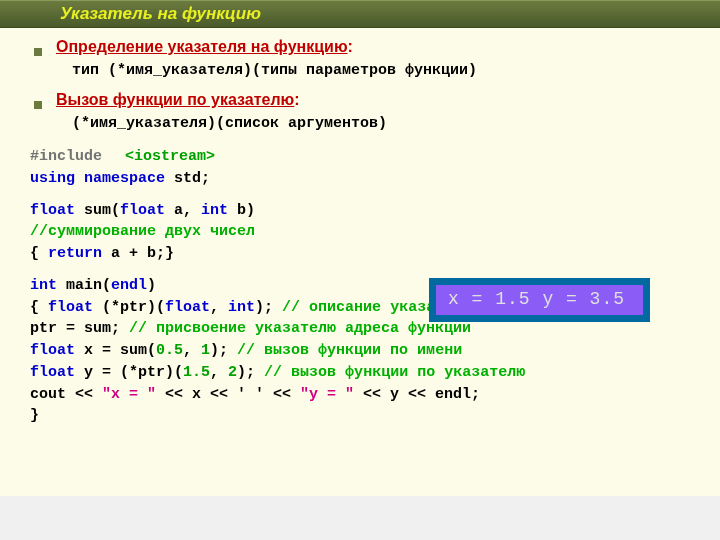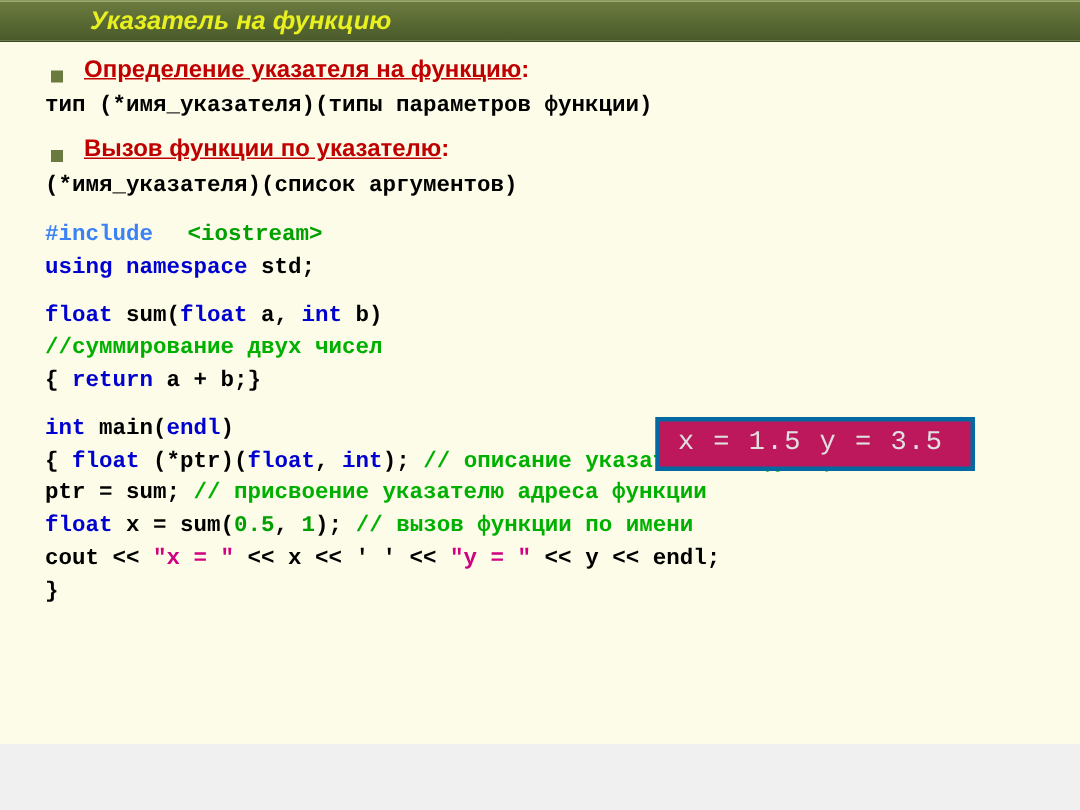--- a/index.html
+++ b/index.html
@@ -60,6 +60,7 @@
     font-weight: bold;
     font-size: 15px;
     color: #000;
+    margin-left: 42px;
     margin-bottom: 12px;
   }
   .code-block {

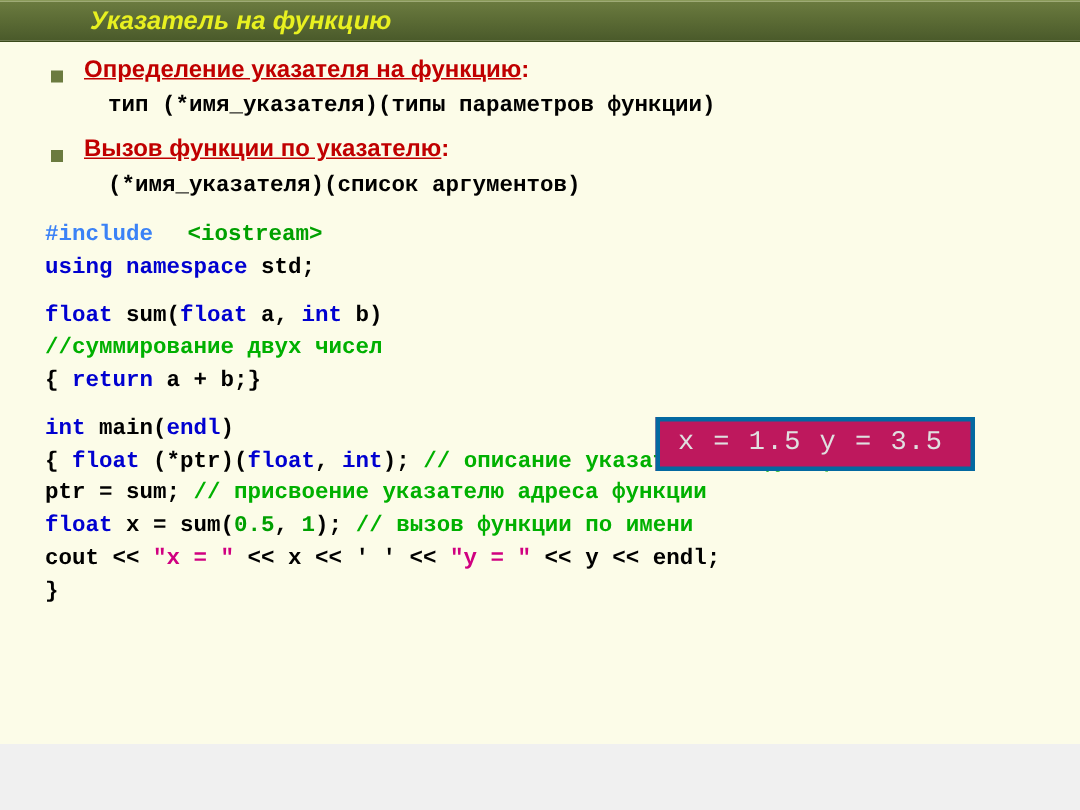--- a/index.html
+++ b/index.html
@@ -71,7 +71,7 @@
     margin-top: 14px;
   }
   .kw-blue { color: #0000d0; }
-  .kw-purple { color: #3b82f6; }
+  .kw-purple { color: #737373; }
   .angle { color: #00a000; margin-left: 14px; }
   .comment { color: #00b000; }
   .str { color: #d00080; }

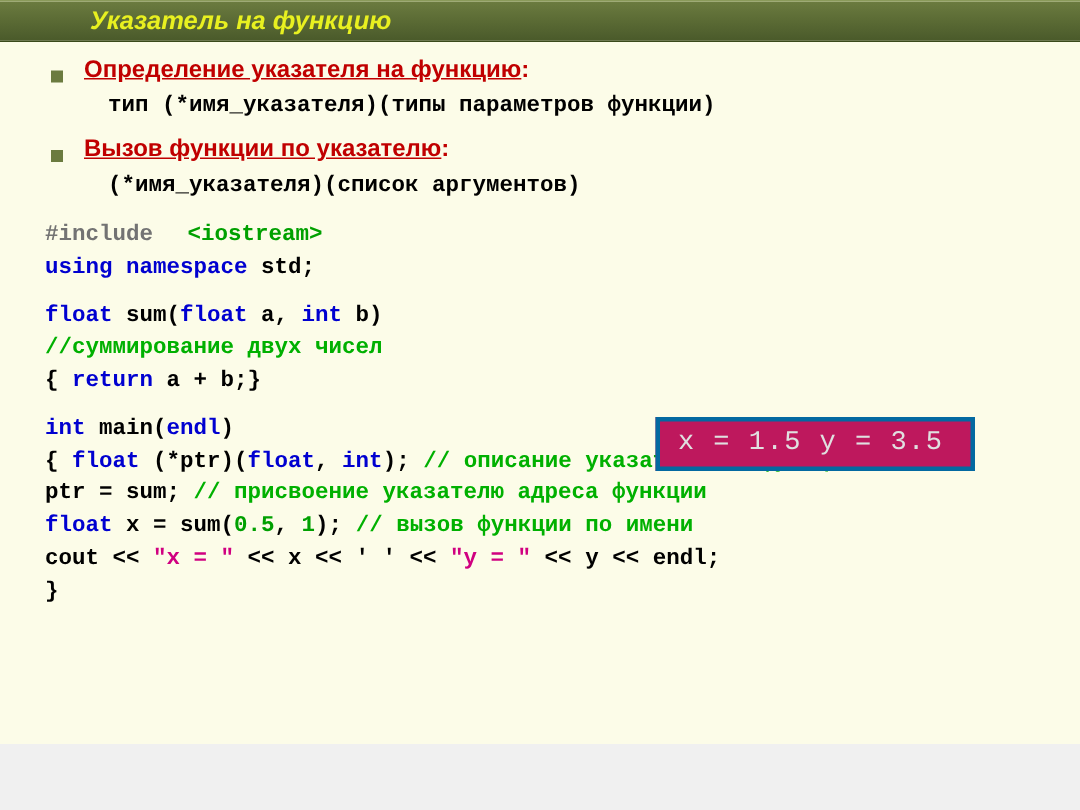--- a/index.html
+++ b/index.html
@@ -80,9 +80,9 @@
     position: absolute;
     right: 70px;
     top: 278px;
-    background: #be185d;
+    background: #8b5cf6;
     color: #e0e0e0;
-    border: 3px solid #0369a1;
+    border: 7px solid #0369a1;
     font-family: "Courier New", monospace;
     font-size: 18px;
     padding: 4px 18px 6px 12px;

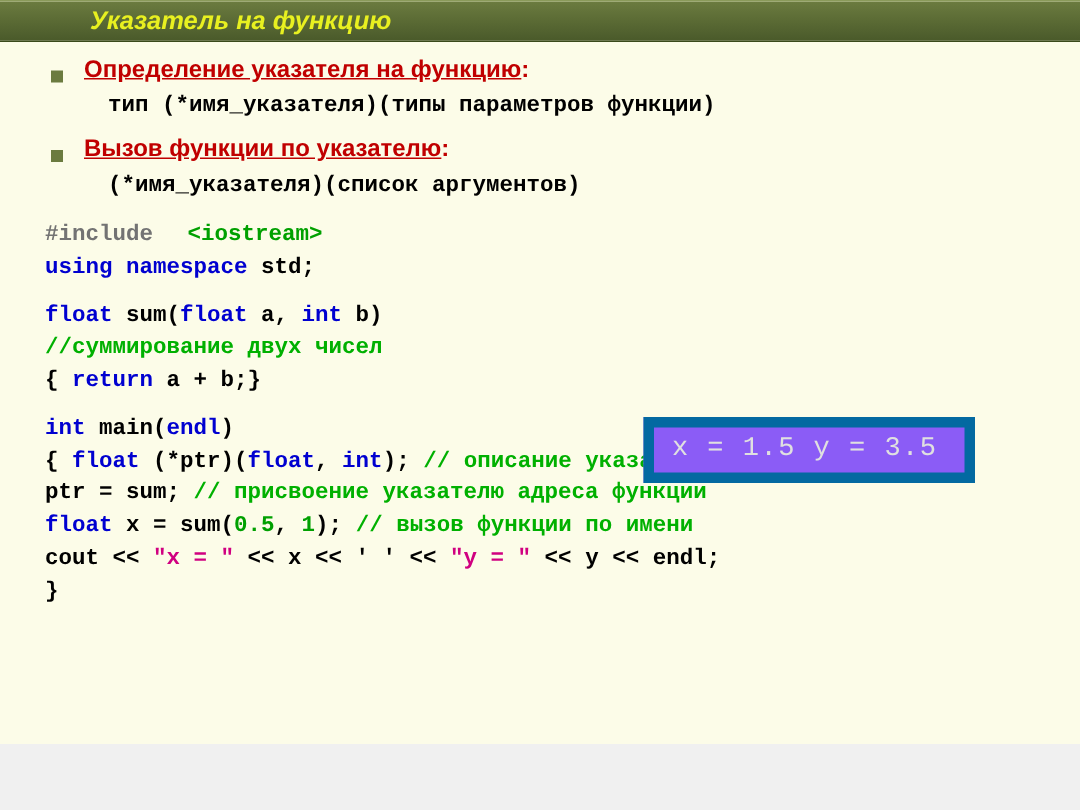--- a/index.html
+++ b/index.html
@@ -125,6 +125,7 @@
       <div><span>{ </span><span class="kw-blue">float</span><span> (*ptr)(</span><span class="kw-blue">float</span><span>, </span><span class="kw-blue">int</span><span>);   </span><span class="comment">// описание указателя на функцию</span></div>
       <div><span>  ptr = sum;             </span><span class="comment">// присвоение указателю адреса функции</span></div>
       <div><span>  </span><span class="kw-blue">float</span><span> x = sum(</span><span class="num">0.5</span><span>, </span><span class="num">1</span><span>);      </span><span class="comment">// вызов функции по имени</span></div>
+      <div><span>  </span><span class="kw-blue">float</span><span> y = (*ptr)(</span><span class="num">1.5</span><span>, </span><span class="num">2</span><span>);   </span><span class="comment">// вызов функции по указателю</span></div>
       <div><span>  cout &lt;&lt; </span><span class="str">"x = "</span><span> &lt;&lt; x &lt;&lt; ' ' &lt;&lt; </span><span class="str">"y = "</span><span> &lt;&lt; y &lt;&lt; endl;</span></div>
       <div><span>}</span></div>
     </div>

